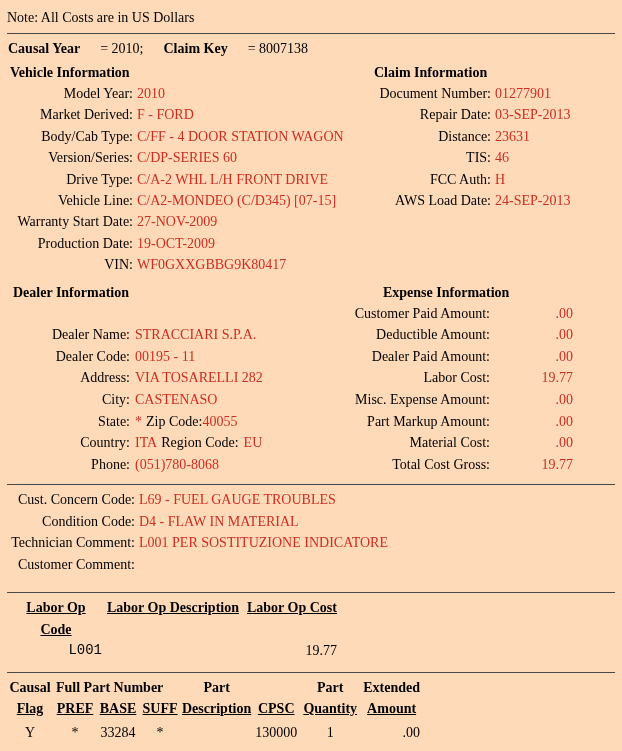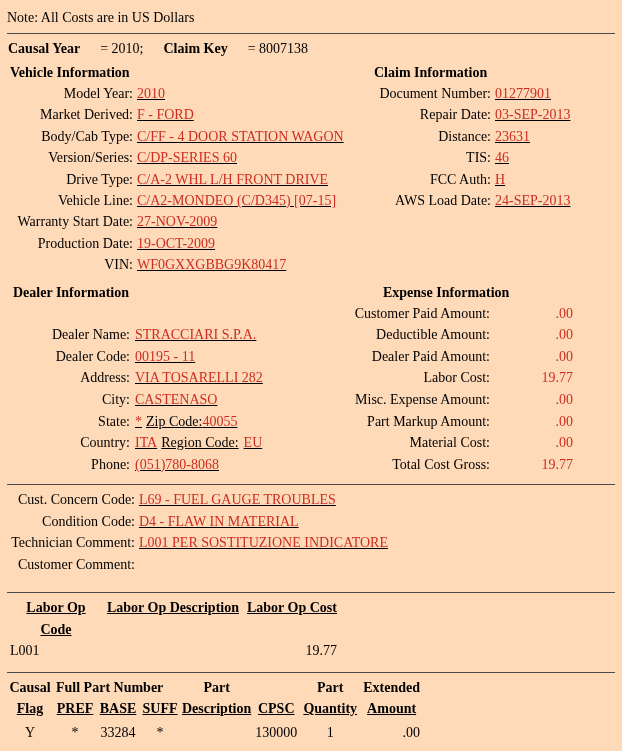--- a/index.html
+++ b/index.html
@@ -31,7 +31,7 @@
   .t-claim{margin-left:63px;}
   .t-dealer{margin-left:13px;}
   .t-expense{margin-left:72px;}
-  .frow{line-height:21.4px;white-space:nowrap;text-decoration:underline;}
+  .frow{line-height:21.4px;white-space:nowrap;}
   .g2 .frow{line-height:21.6px;}
   .frow.blank{min-height:21.6px;}
   .lab{display:inline-block;text-align:right;vertical-align:top;}

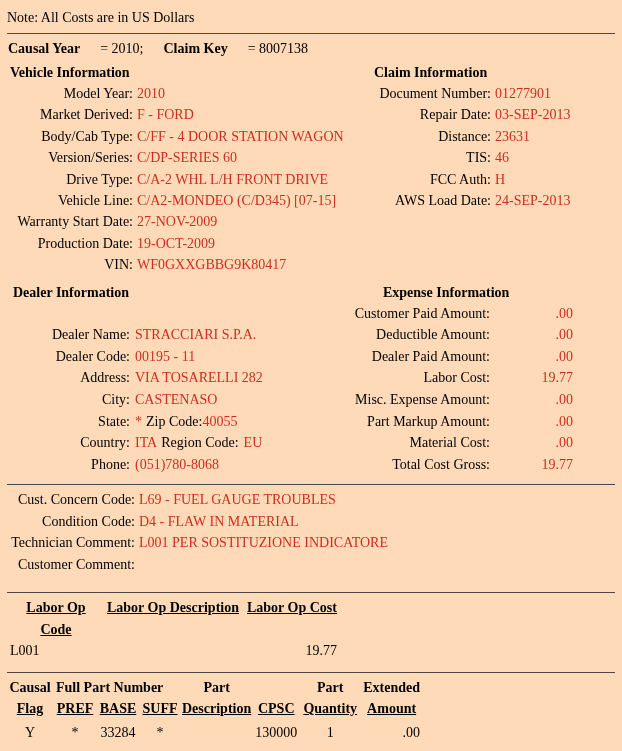--- a/index.html
+++ b/index.html
@@ -54,7 +54,7 @@
   .lc2{width:135px;flex:none;margin-left:5px;}
   .lc3{width:90px;flex:none;margin-left:5px;}
   .lhead span{font-weight:bold;text-decoration:underline;}
-  .lrow.data .lc1{text-align:left;}
+  .lrow.data .lc1{text-align:right;font-family:Liberation Mono, monospace;}
   .lrow.data .lc3{text-align:right;}
   
   table.parts{border-collapse:separate;border-spacing:4px 0;margin-left:4px;}

